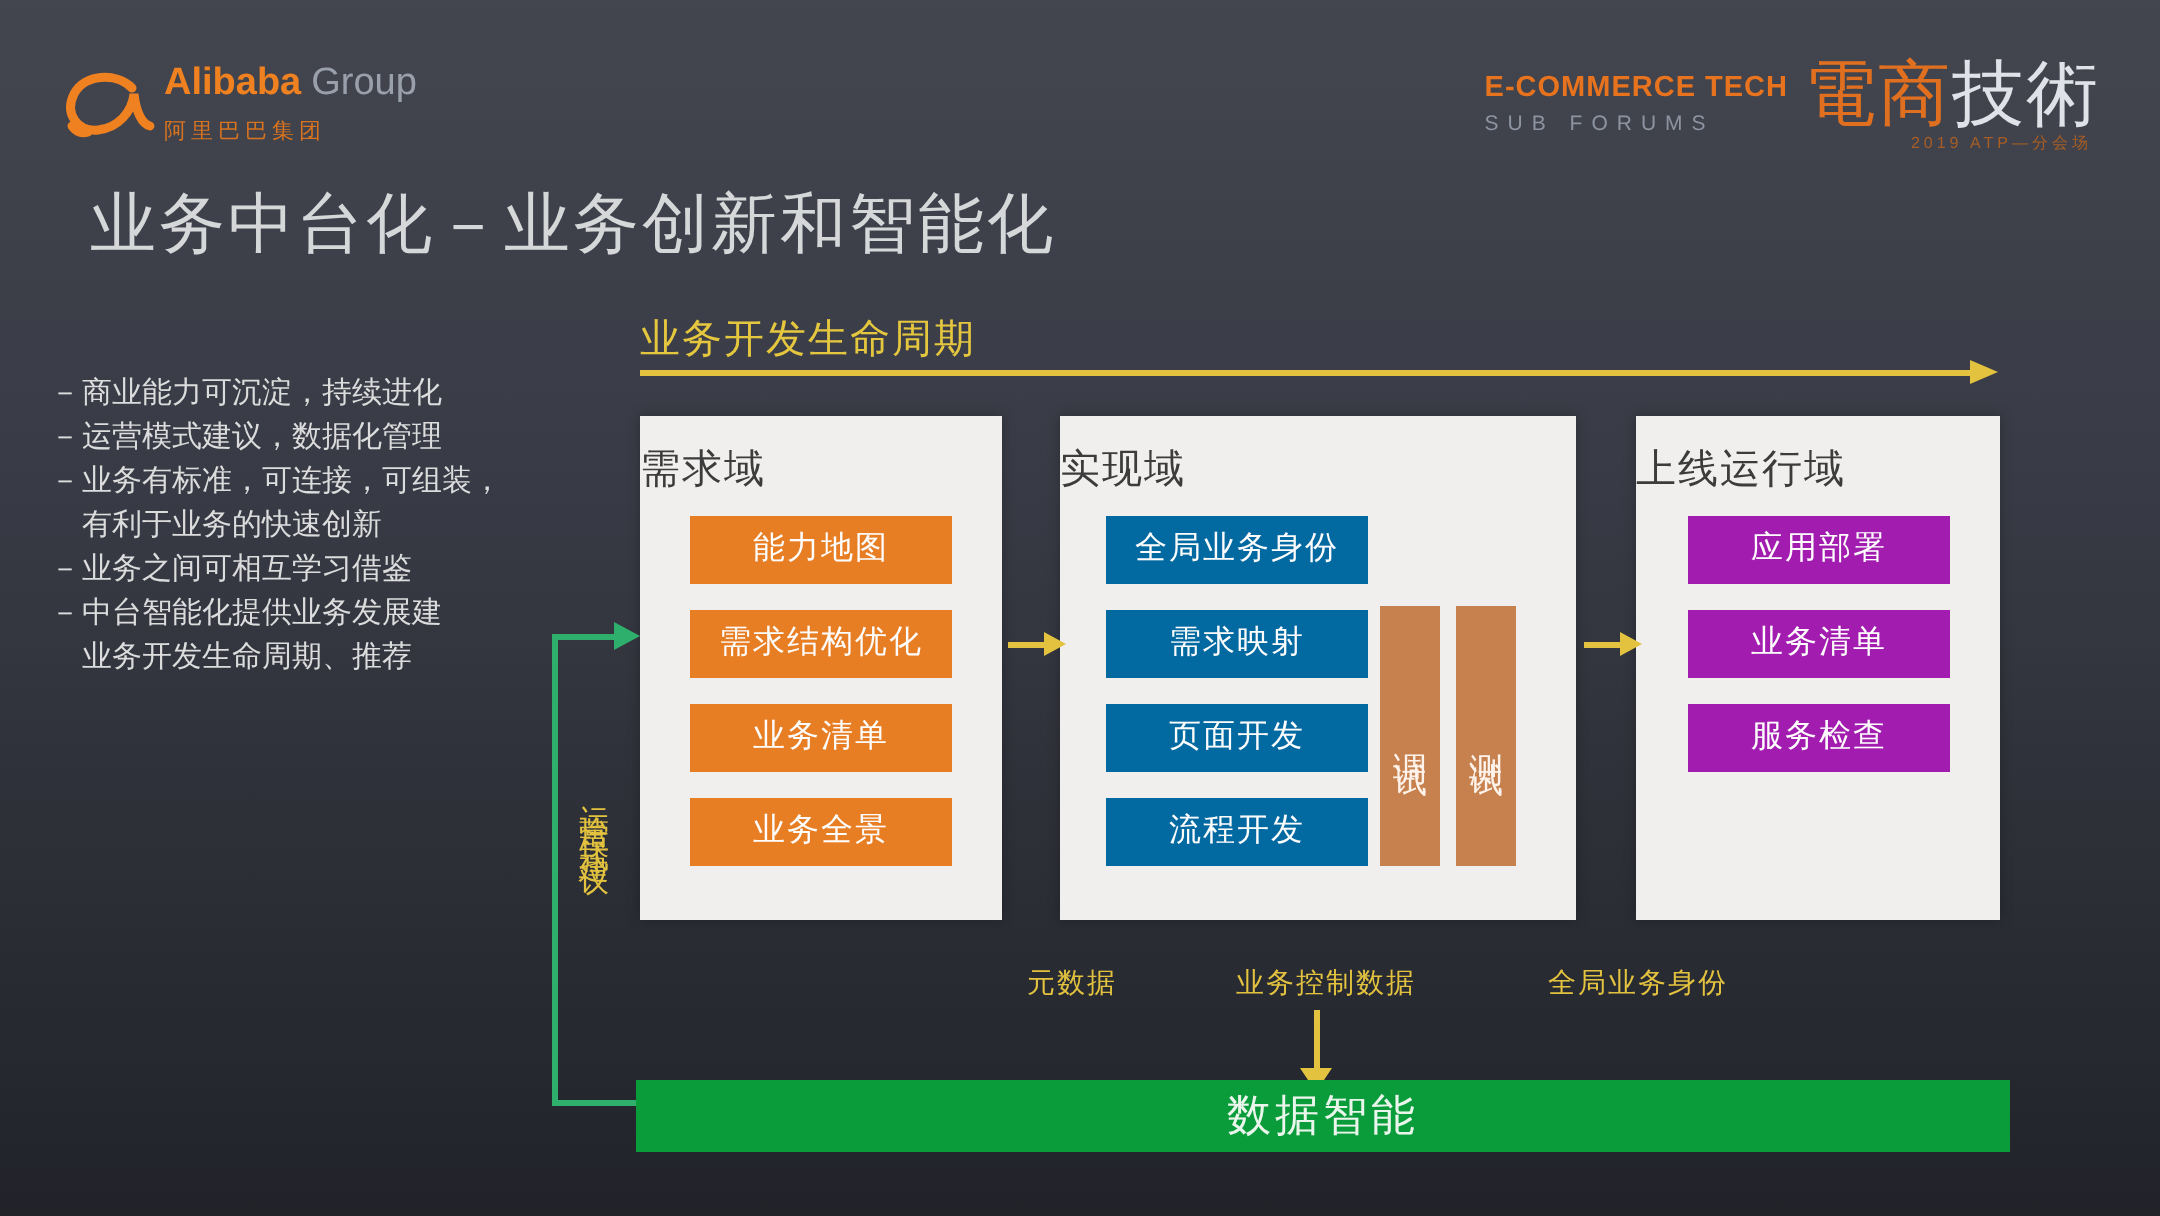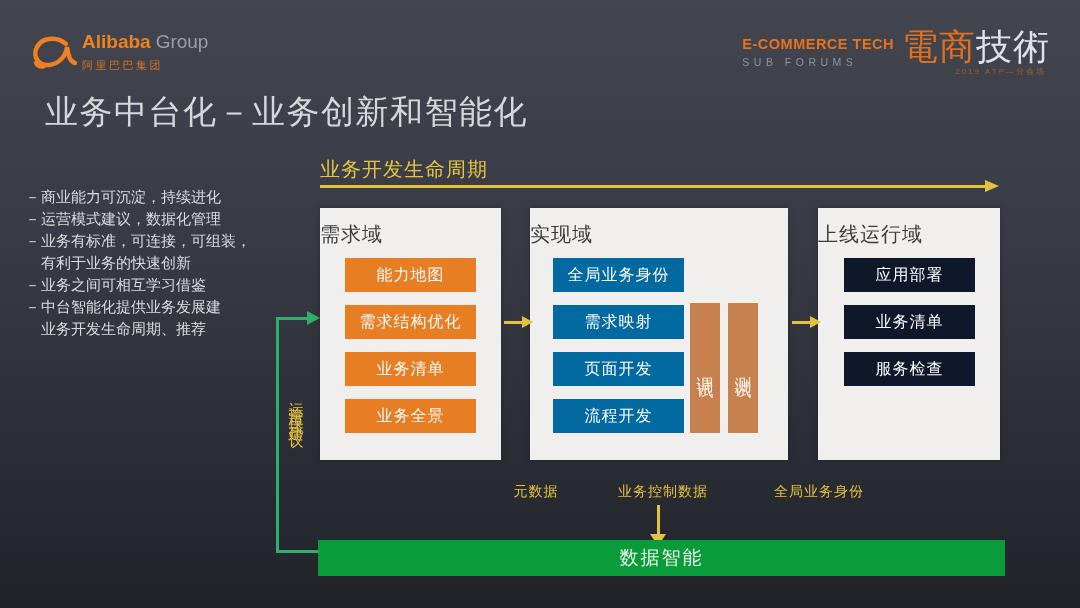--- a/index.html
+++ b/index.html
@@ -49,7 +49,7 @@
     color:#fdfdfd; font-size:16px; letter-spacing:1px;}
   .btn.orange{background:#e87e24;}
   .btn.salmon{background:#0369a1;}
-  .btn.blue{background:#0f172a;}
+  .btn.blue{background:#a21caf;}
   .p1-btn{left:25px;} .p2-btn{left:23px;} .p3-btn{left:26px;}
   .r1{top:50px;} .r2{top:97px;} .r3{top:144px;} .r4{top:191px;}
   .vbar{position:absolute; top:95px; width:30px; height:130px; background:#c6814f;

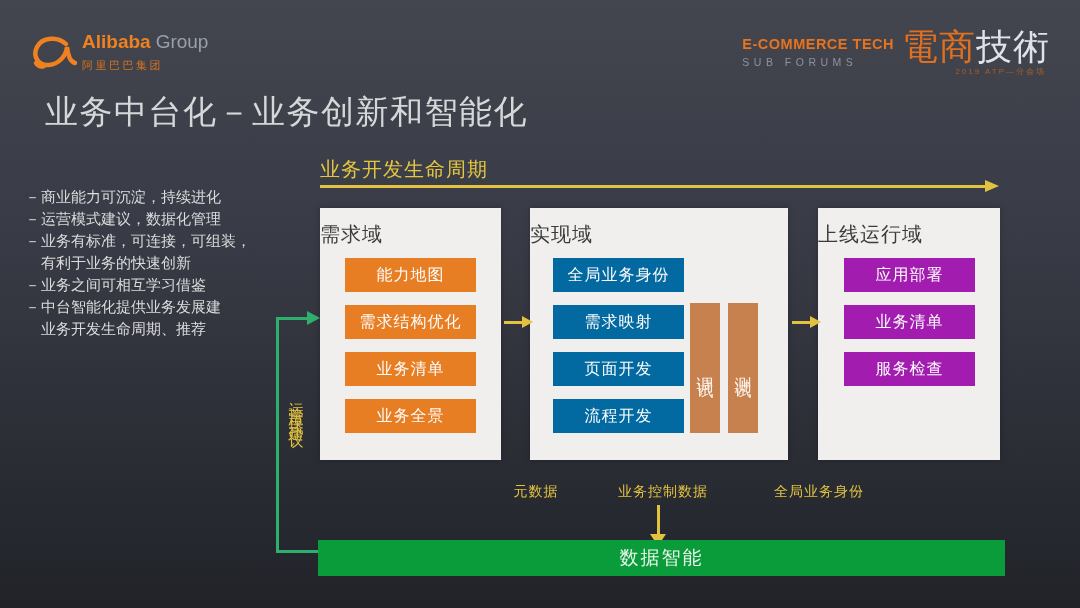--- a/index.html
+++ b/index.html
@@ -78,7 +78,7 @@
   .down-head{position:absolute; left:650px; top:534px; width:0; height:0;
     border-top:12px solid #e2c23e; border-left:8px solid transparent; border-right:8px solid transparent;}
   .green-bar{position:absolute; left:318px; top:540px; width:687px; height:36px; background:#0a9c3a;
-    color:#eaf6ec; font-size:19px; letter-spacing:2px; text-align:center; line-height:36px;}
+    color:#eaf6ec; font-size:22px; letter-spacing:2px; text-align:center; line-height:36px;}
 </style>
 </head>
 <body>

